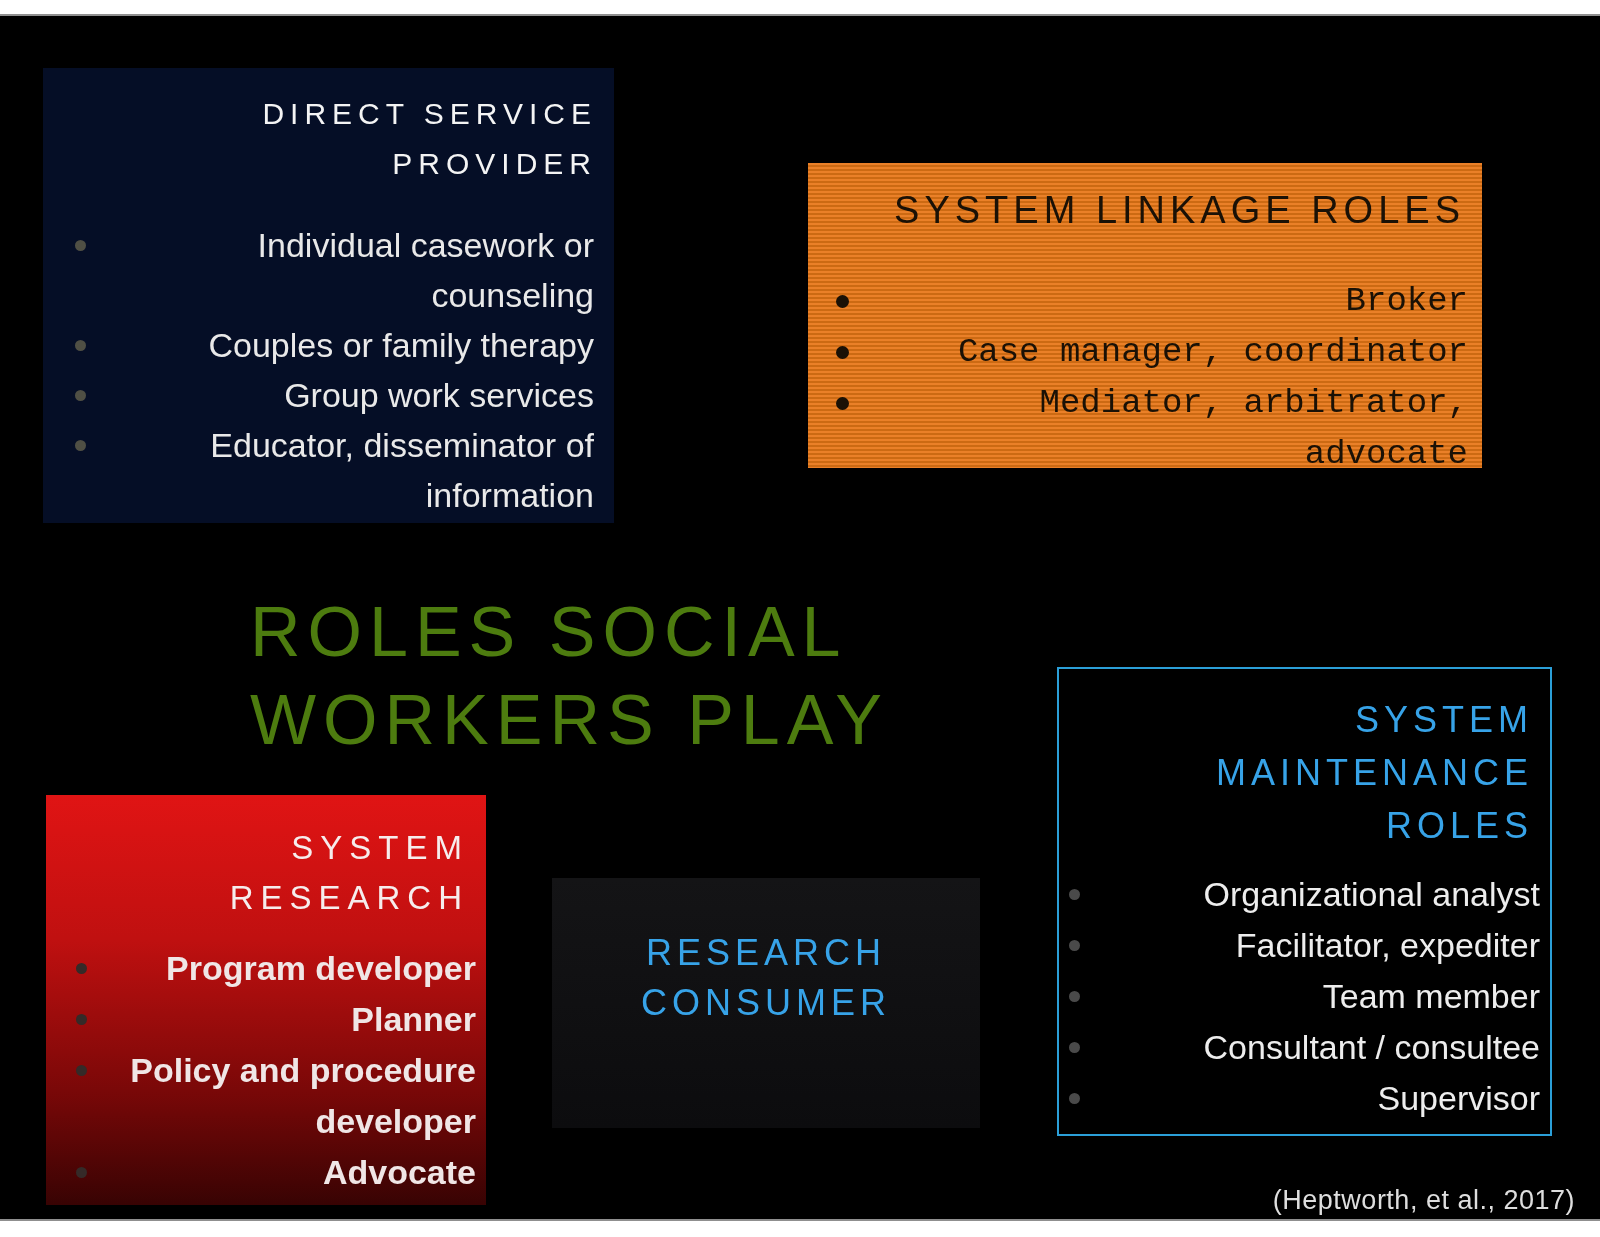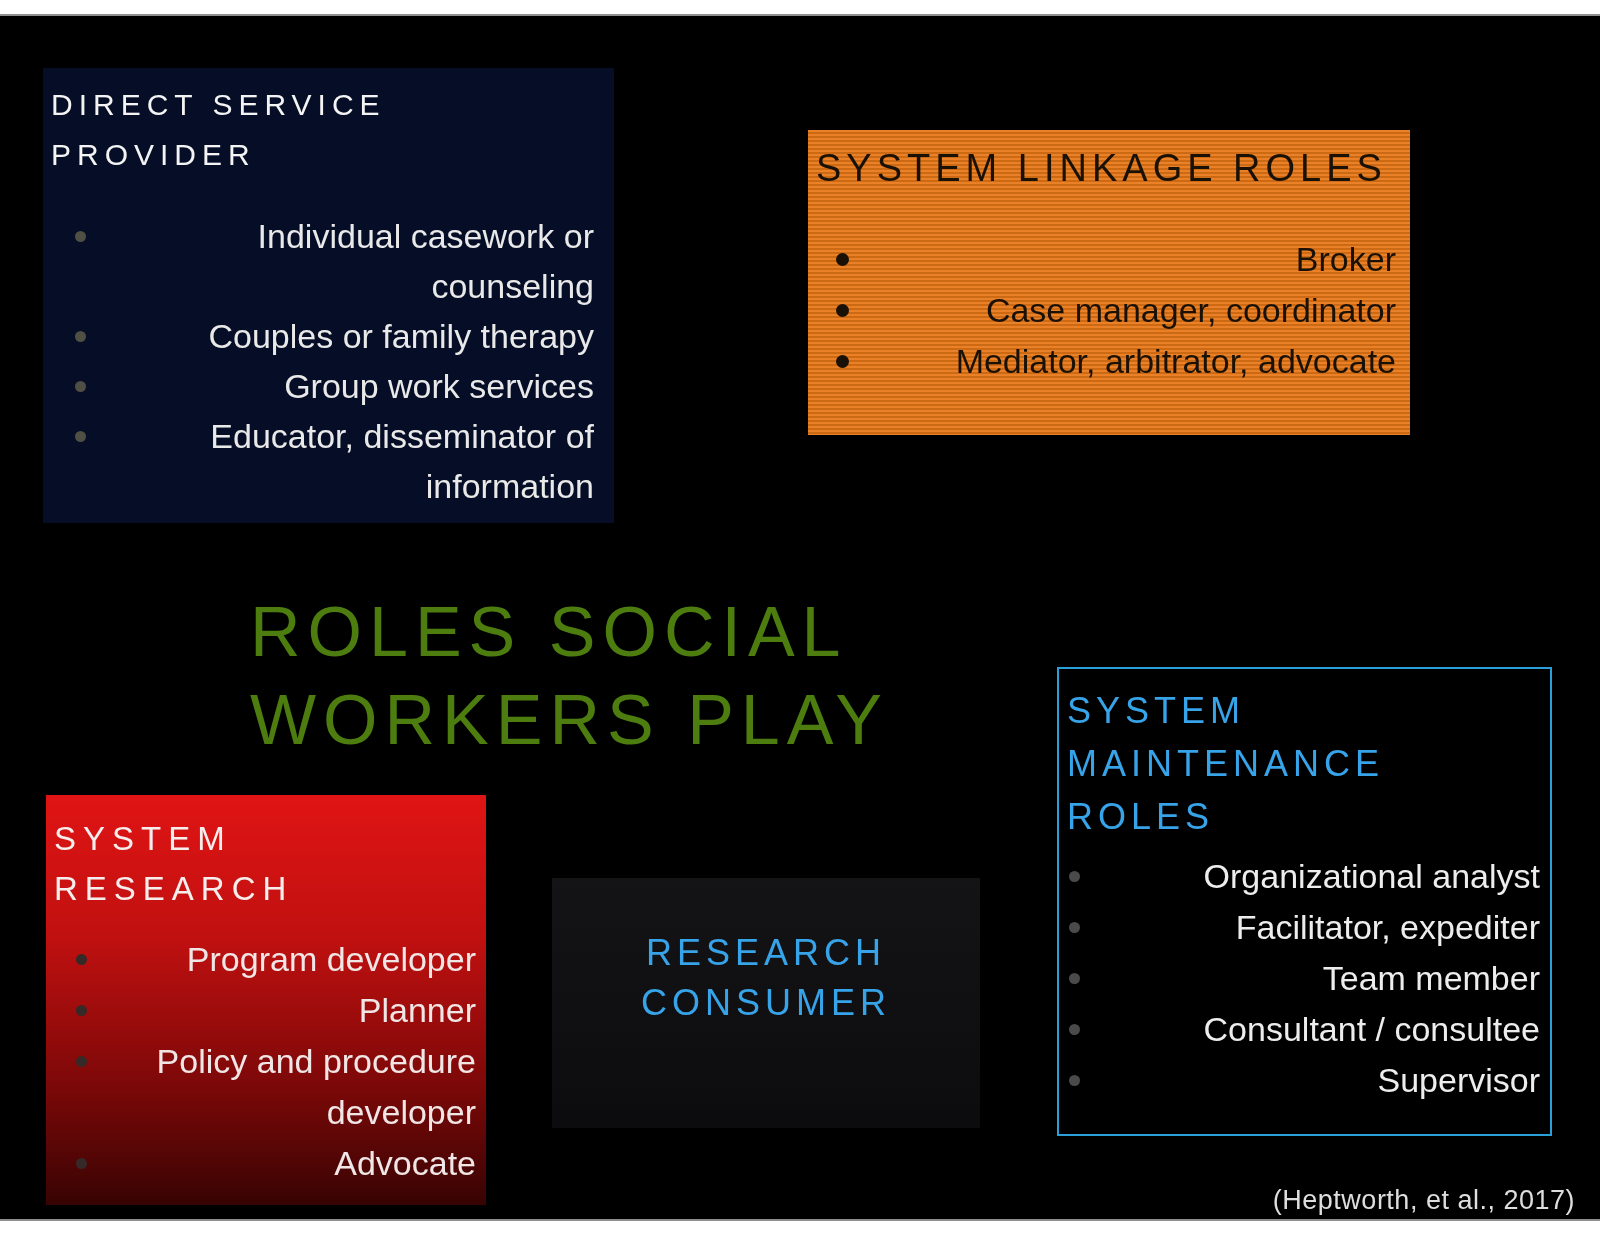--- a/index.html
+++ b/index.html
@@ -23,7 +23,7 @@
     background:#000000;
   }
   .box{position:absolute;box-sizing:border-box;}
-  .box h2{margin:8px;text-align:left;font-weight:normal;}
+  .box h2{margin:17px;text-align:right;font-weight:normal;}
   .box h2 span{display:block;}
   ul.bullets{list-style:none;margin:0;padding:0;text-align:right;}
   ul.bullets li{position:relative;font-size:34px;}

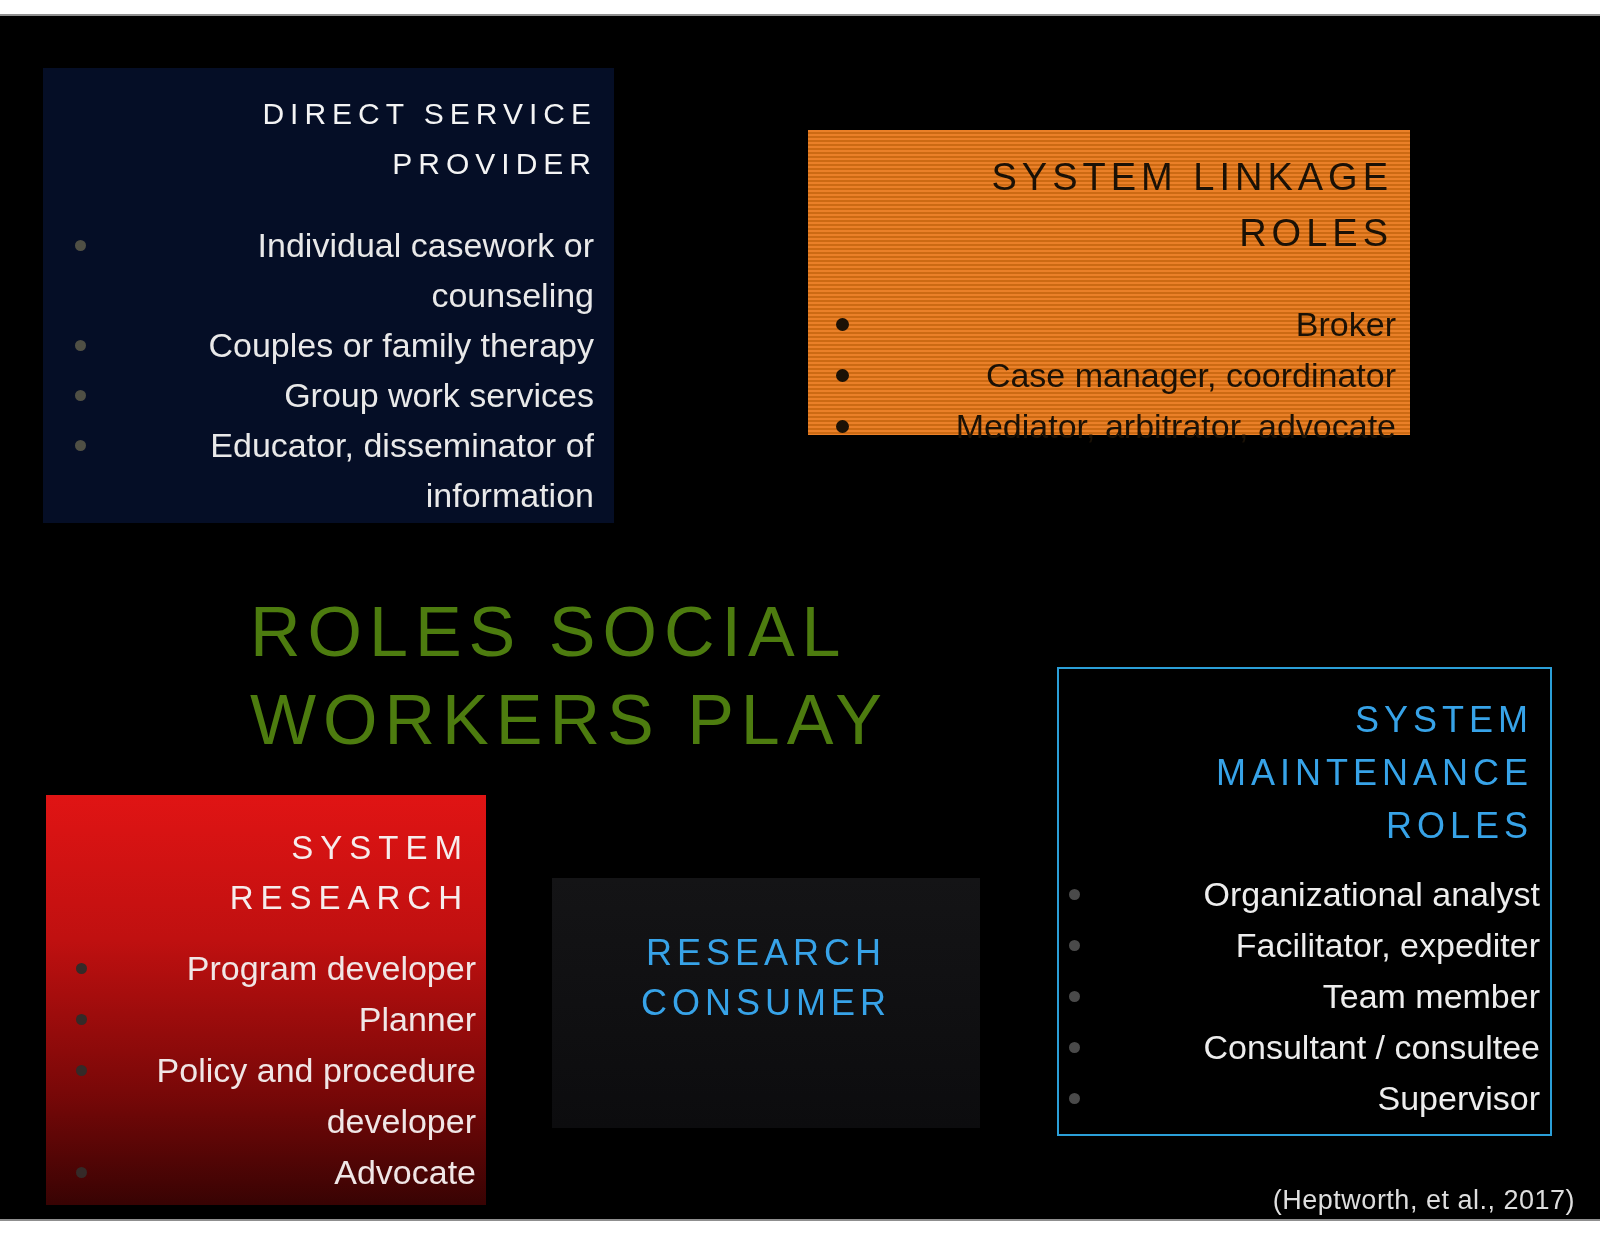--- a/index.html
+++ b/index.html
@@ -41,7 +41,7 @@
 
   
   #box-linkage{
-    left:808px;top:114px;width:602px;height:305px;
+    left:808px;top:147px;width:674px;height:305px;
     background:repeating-linear-gradient(180deg,#ea8028 0px,#ea8028 2px,#cc6a13 2px,#cc6a13 4px);
   }
   #box-linkage h2{padding-top:2px;font-size:38px;letter-spacing:5px;line-height:56px;color:#1a1106;}

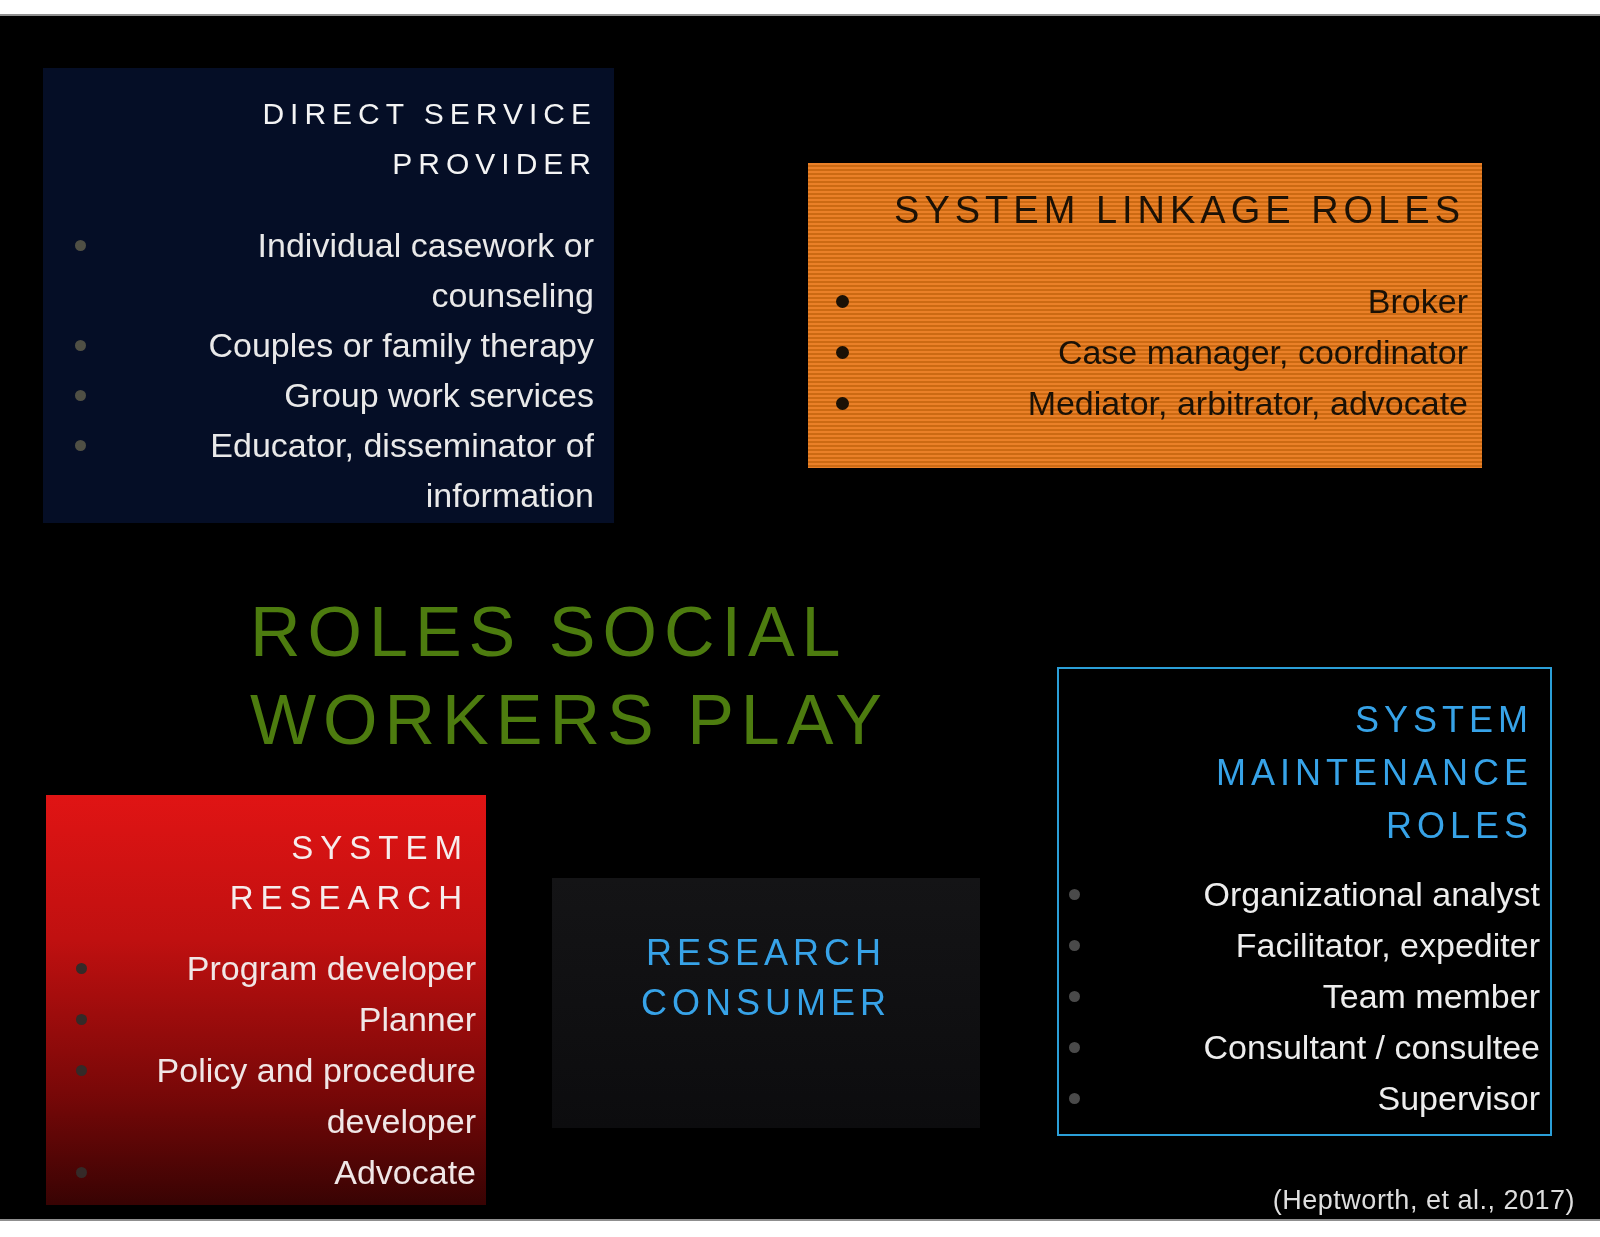--- a/index.html
+++ b/index.html
@@ -45,7 +45,7 @@
     background:repeating-linear-gradient(180deg,#ea8028 0px,#ea8028 2px,#cc6a13 2px,#cc6a13 4px);
   }
   #box-linkage h2{padding-top:2px;font-size:38px;letter-spacing:5px;line-height:56px;color:#1a1106;}
-  #box-linkage ul{margin:38px 14px 0 28px;}
+  #box-linkage ul{margin:38px 14px 0 28px;font-family:Liberation Mono, monospace;}
   #box-linkage li{padding-left:36px;line-height:51px;color:#1a1106;}
   #box-linkage li::before{background:#1a1106;width:13px;height:13px;top:19px;}
 

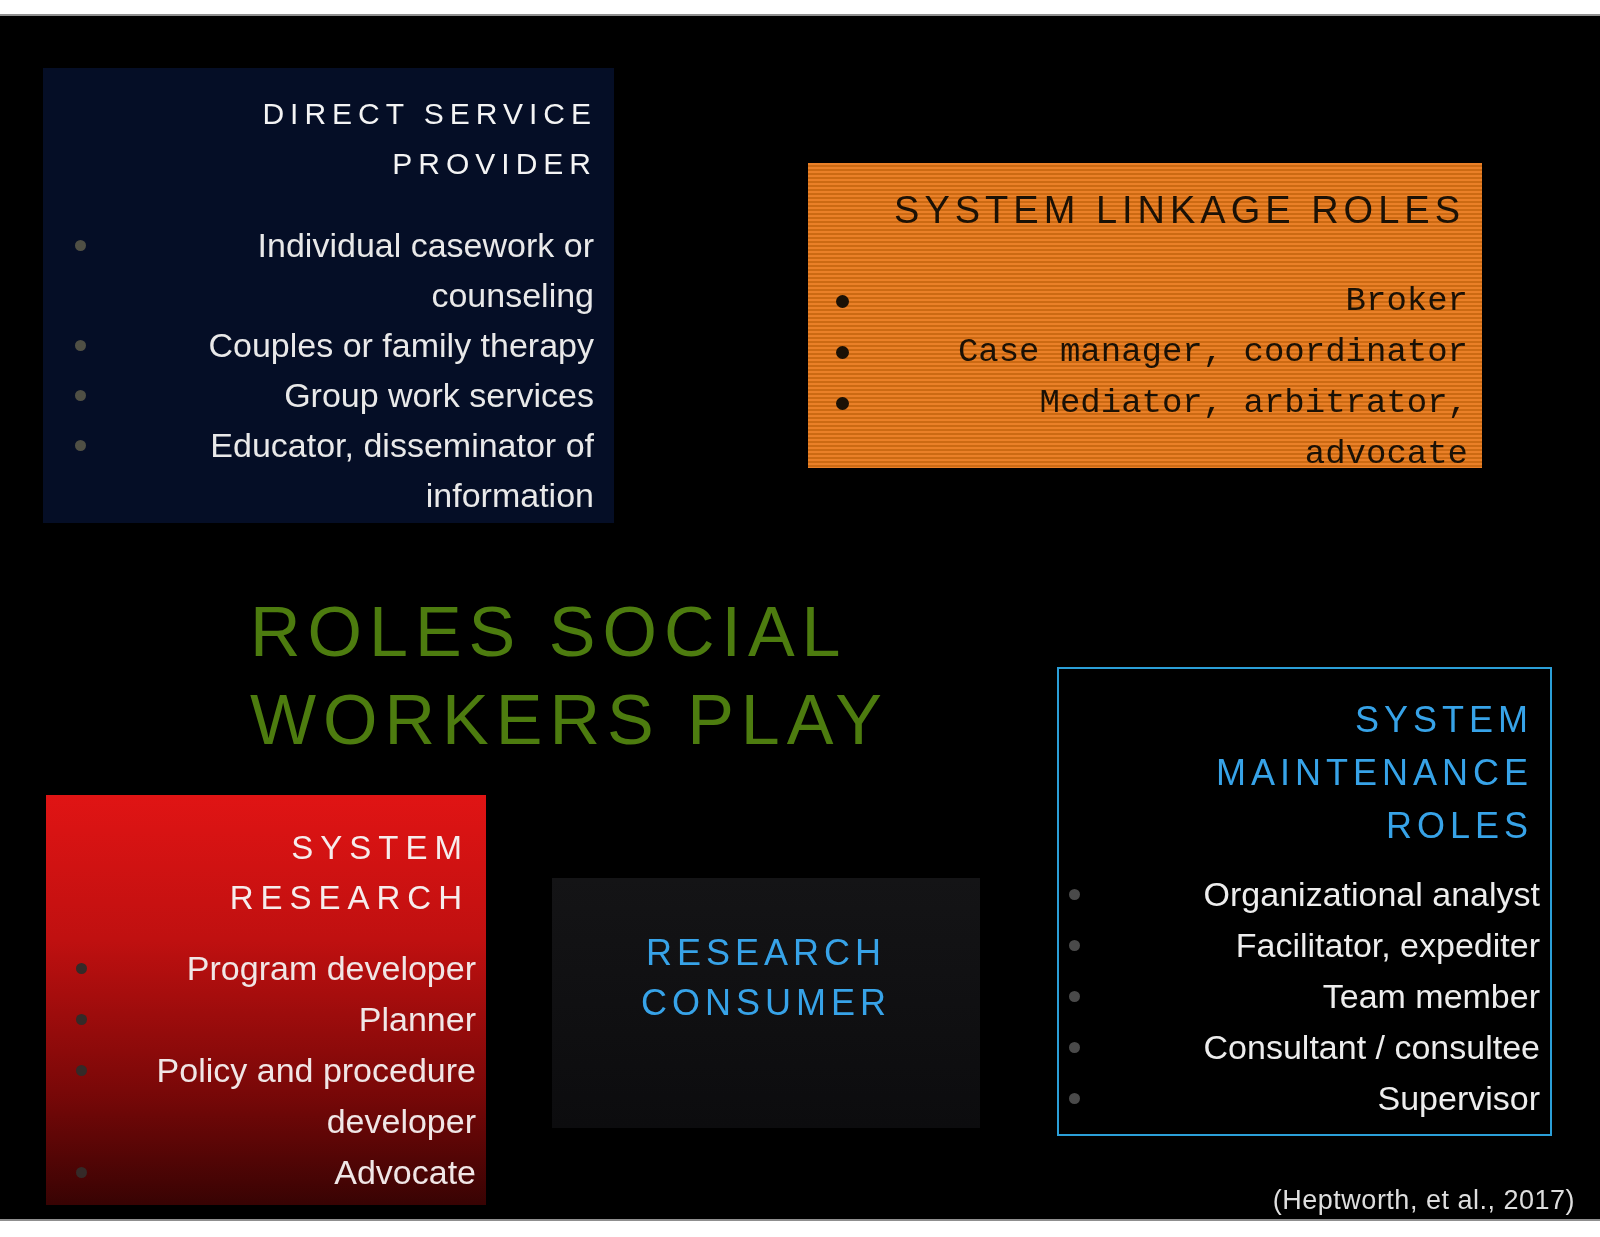--- a/index.html
+++ b/index.html
@@ -63,7 +63,7 @@
     background:linear-gradient(180deg,#e01414 0%,#c01010 35%,#7a0808 72%,#380303 100%);
   }
   #box-developer h2{padding-top:11px;font-size:33px;letter-spacing:7px;line-height:50px;color:#f6eded;}
-  #box-developer ul{margin:20px 10px 0 30px;}
+  #box-developer ul{margin:20px 10px 0 30px;font-weight:bold;}
   #box-developer li{padding-left:40px;line-height:51px;color:#f0e6e6;}
   #box-developer li::before{background:#352a28;top:20px;}
 

